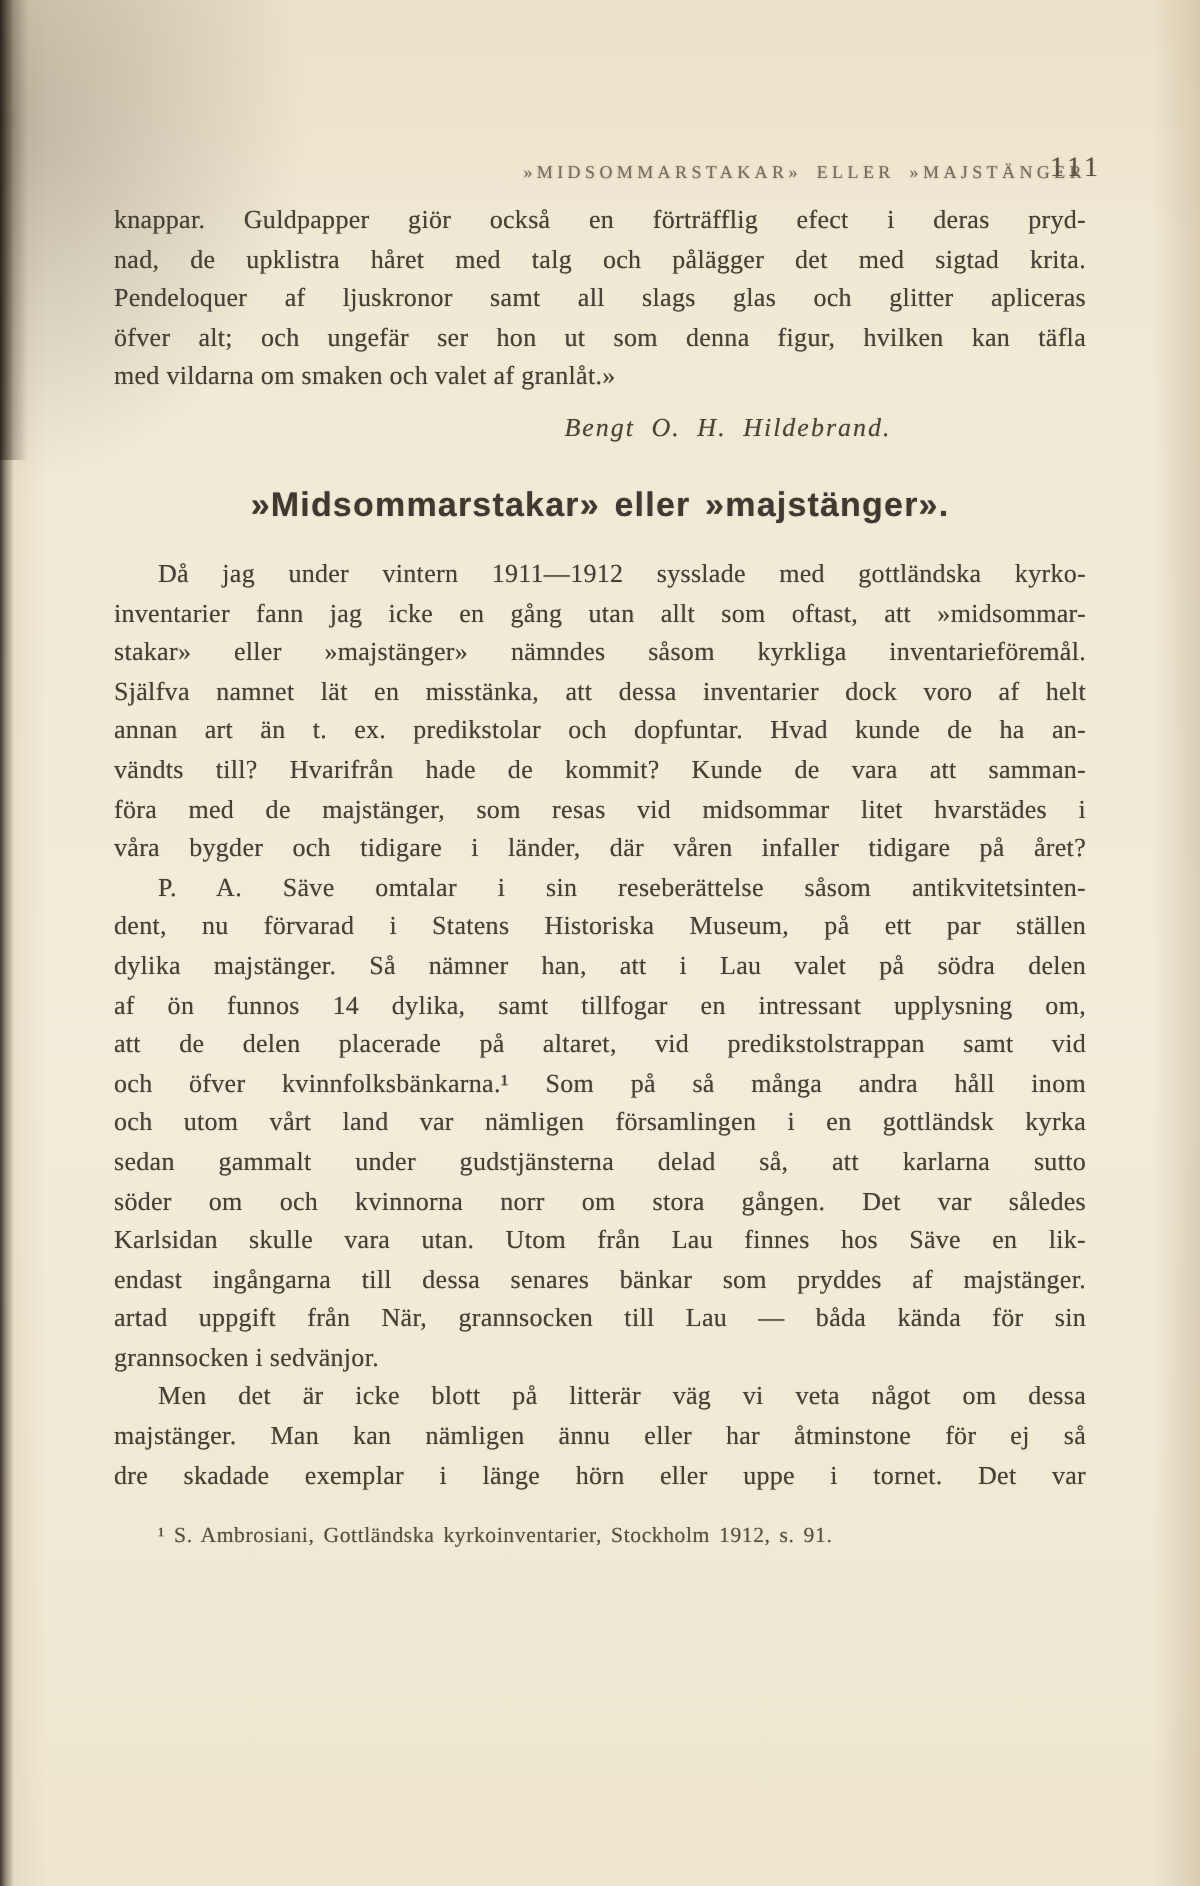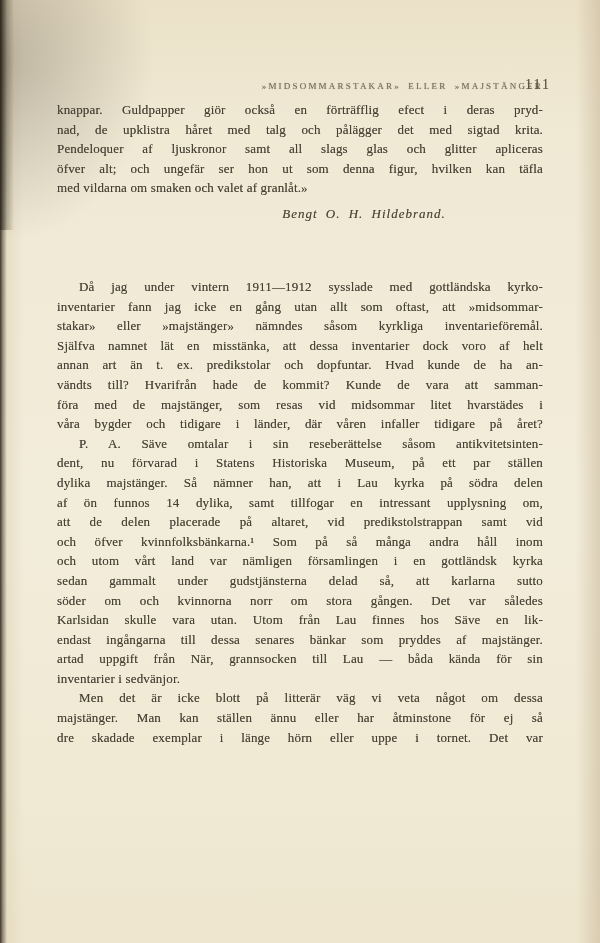--- a/index.html
+++ b/index.html
@@ -103,6 +103,7 @@
 
   <div class="signature">Bengt O. H. Hildebrand.</div>
 
+  <div class="section-heading">»Midsommarstakar» eller »majstänger».</div>
 
   <div class="textcol bodytext">
     <div class="para justify-last">

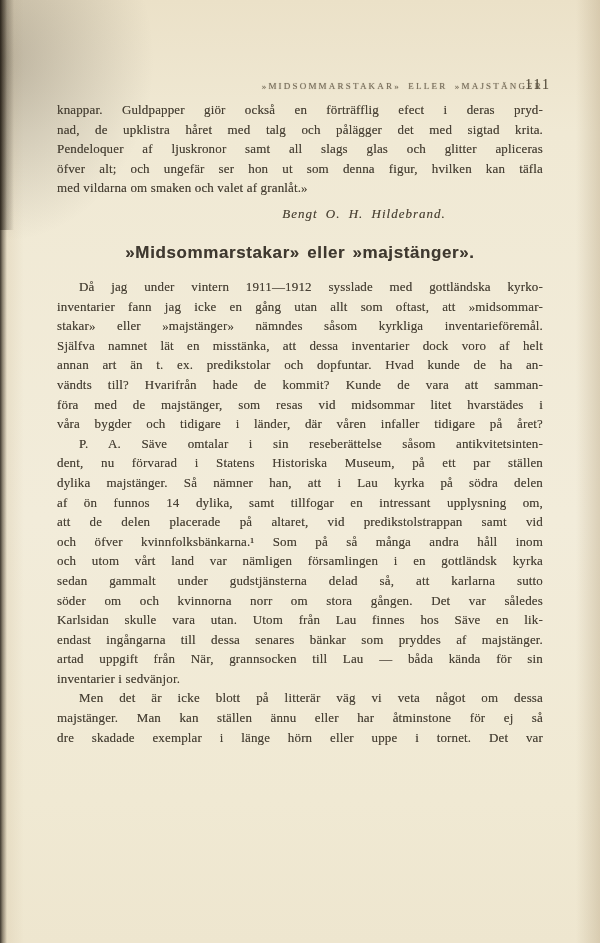--- a/index.html
+++ b/index.html
@@ -119,7 +119,7 @@
     <div class="para">
         <div class="tline indent">P. A. Säve omtalar i sin reseberättelse såsom antikvitetsinten-</div>
         <div class="tline">dent, nu förvarad i Statens Historiska Museum, på ett par ställen</div>
-        <div class="tline">dylika majstänger.  Så nämner han, att i Lau kyrka på södra delen</div>
+        <div class="tline">dylika majstänger.  Så nämner han, att i Lau valet på södra delen</div>
         <div class="tline">af ön funnos 14 dylika, samt tillfogar en intressant upplysning om,</div>
         <div class="tline">att de delen placerade på altaret, vid predikstolstrappan samt vid</div>
         <div class="tline">och öfver kvinnfolksbänkarna.¹  Som på så många andra håll inom</div>

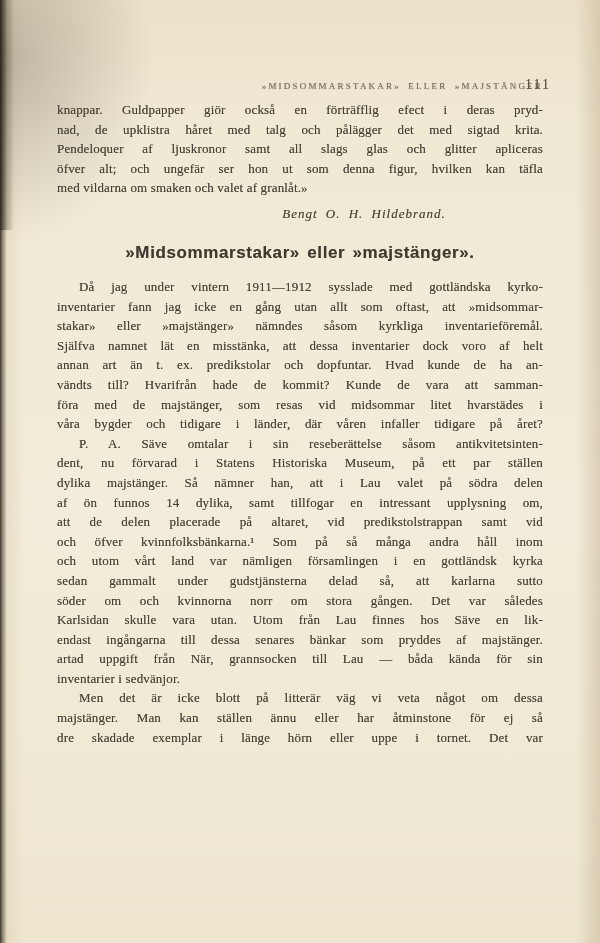--- a/index.html
+++ b/index.html
@@ -129,7 +129,7 @@
         <div class="tline">Karlsidan skulle vara utan.  Utom från Lau finnes hos Säve en lik-</div>
         <div class="tline">endast ingångarna till dessa senares bänkar som pryddes af majstänger.</div>
         <div class="tline">artad uppgift från När, grannsocken till Lau — båda kända för sin</div>
-        <div class="tline last">inventarier i sedvänjor.</div>
+        <div class="tline last">grannsocken i sedvänjor.</div>
       </div>
     <div class="para justify-last">
         <div class="tline indent">Men det är icke blott på litterär väg vi veta något om dessa</div>

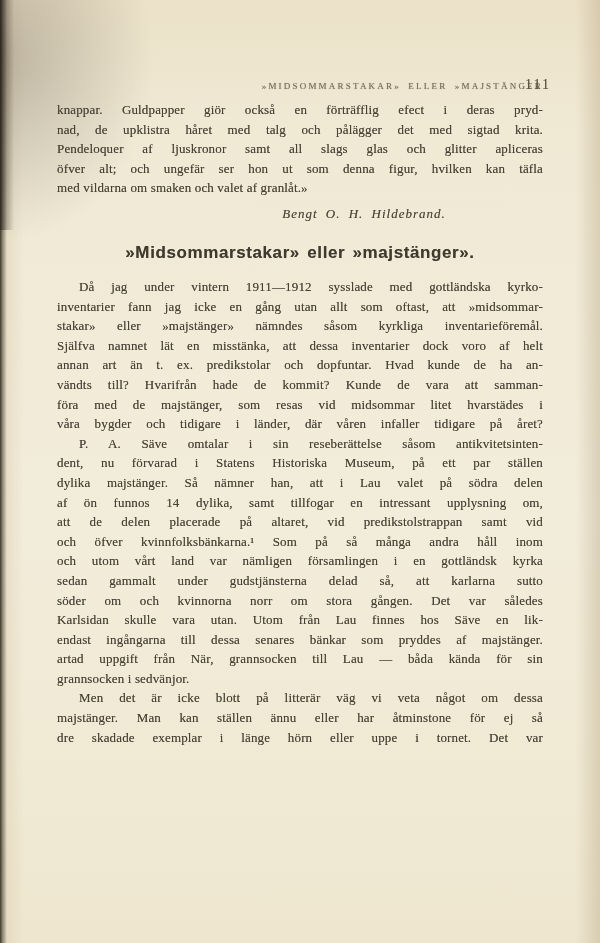--- a/index.html
+++ b/index.html
@@ -133,7 +133,7 @@
       </div>
     <div class="para justify-last">
         <div class="tline indent">Men det är icke blott på litterär väg vi veta något om dessa</div>
-        <div class="tline">majstänger.  Man kan ställen ännu eller har åtminstone för ej så</div>
+        <div class="tline">majstänger.  Man kan nämligen ännu eller har åtminstone för ej så</div>
         <div class="tline last">dre skadade exemplar i länge hörn eller uppe i tornet.  Det var</div>
       </div>
   </div>

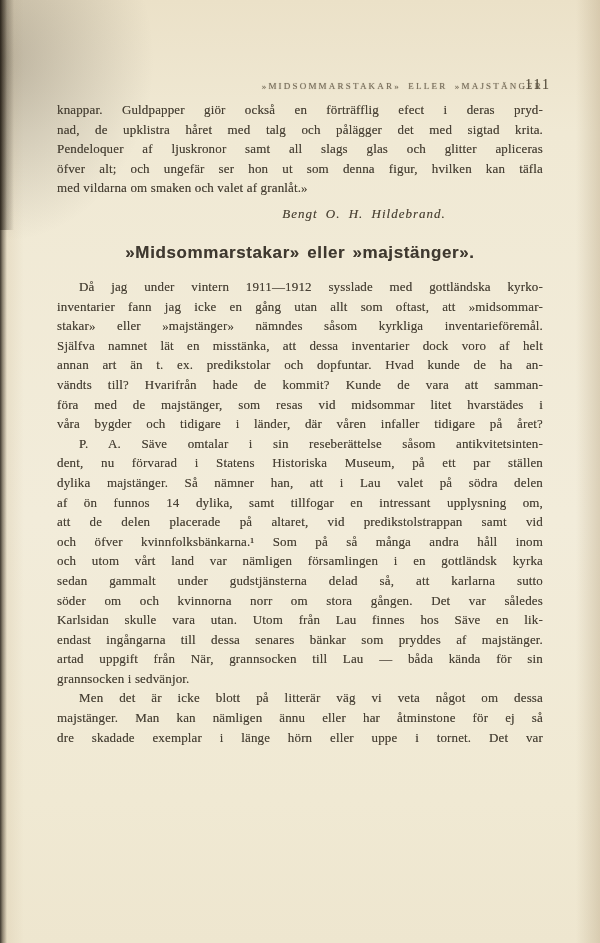--- a/index.html
+++ b/index.html
@@ -138,6 +138,7 @@
       </div>
   </div>
 
+  <div class="footnote">¹ S. Ambrosiani, Gottländska kyrkoinventarier, Stockholm 1912, s. 91.</div>
 
 </div>
 

